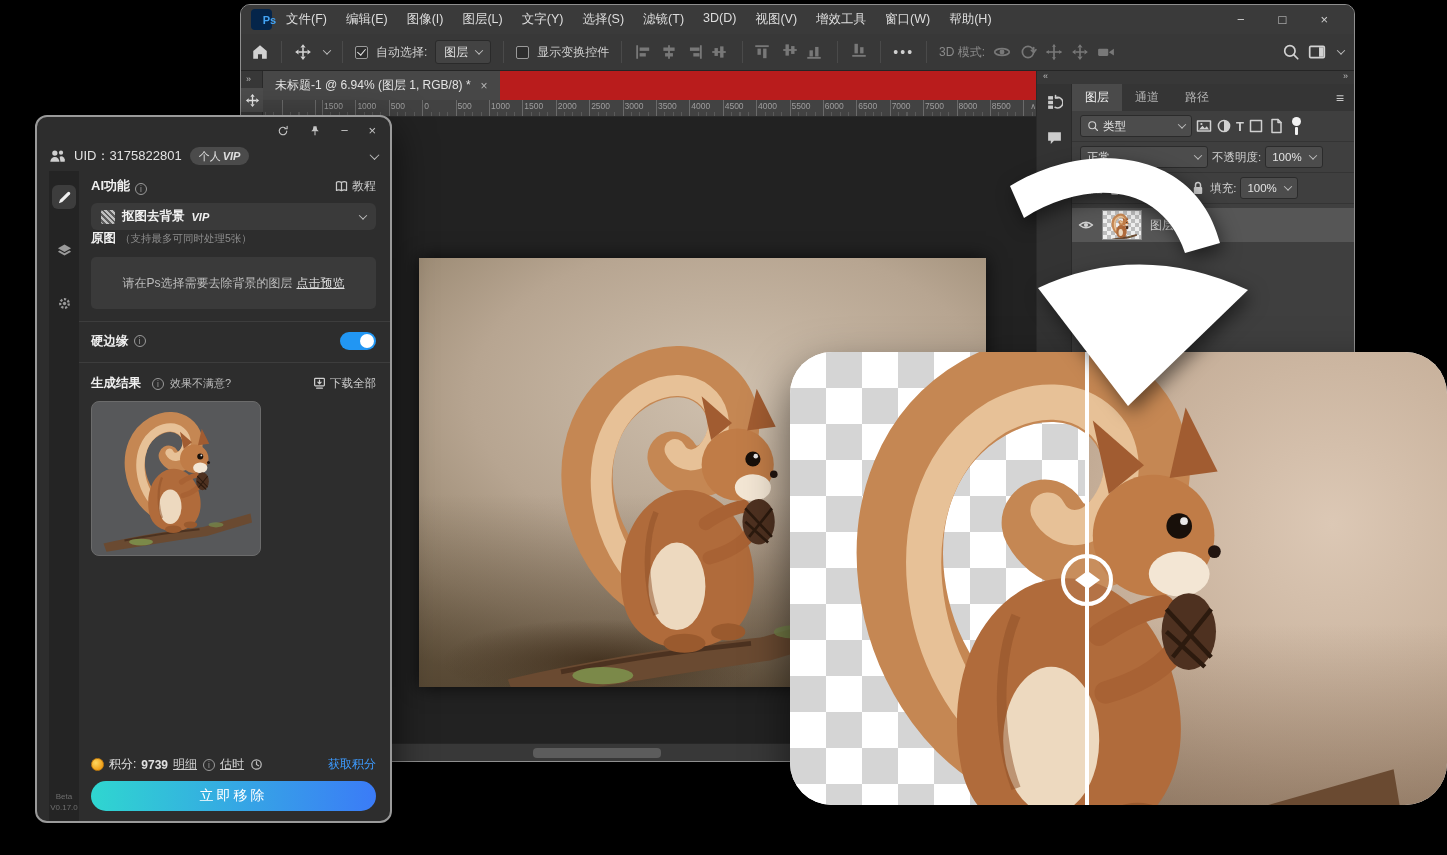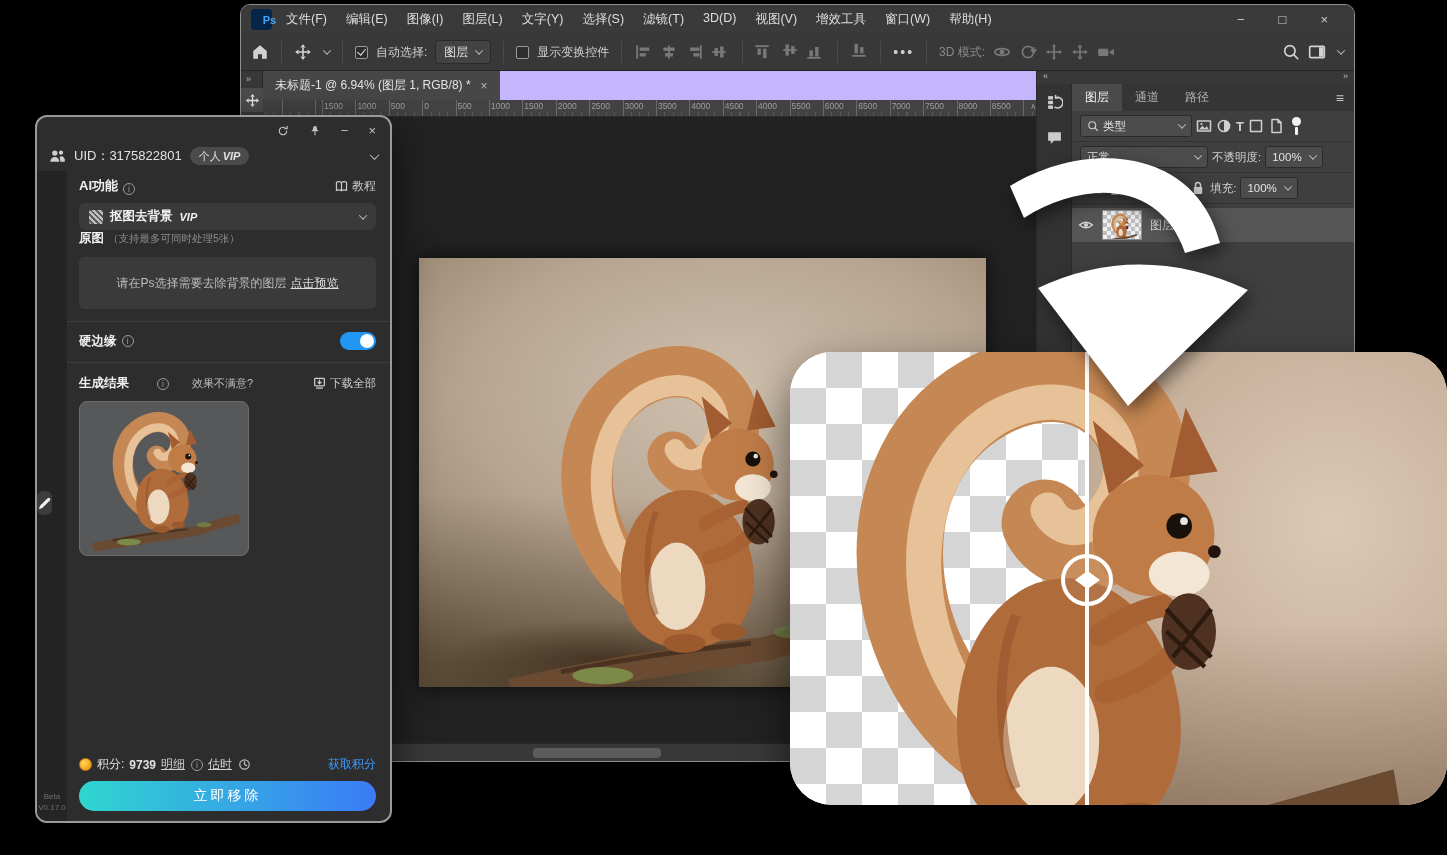--- a/index.html
+++ b/index.html
@@ -41,7 +41,7 @@
   .tool-btn svg{ width:15px; height:15px;}
 
   
-  .ps-tabbar { position:absolute; left:22px; top:66px; width:775px; height:29px; background:#c4b5fd; display:flex; align-items:flex-end;}
+  .ps-tabbar { position:absolute; left:22px; top:66px; width:775px; height:29px; background:#b91c1c; display:flex; align-items:flex-end;}
   .doc-tab { background:#474747; height:29px; display:flex; align-items:center; gap:10px;
     padding:0 12px; font-size:12px; color:#e3e3e3; border-radius:0; }
   .doc-tab .x { color:#b5b5b5; font-size:12px; }

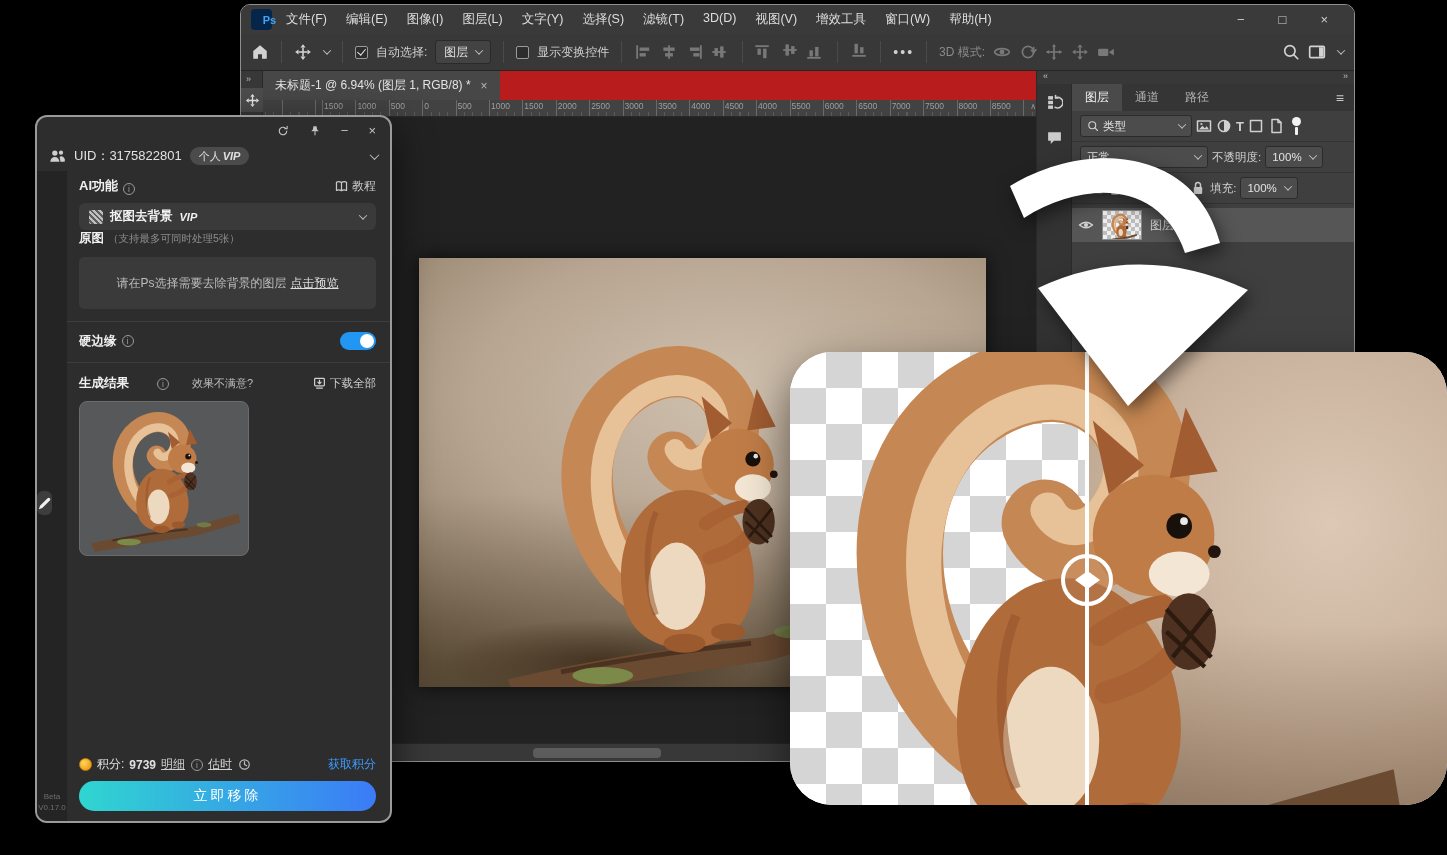--- a/index.html
+++ b/index.html
@@ -167,7 +167,7 @@
   .edge-row { margin-top:10px; display:flex; align-items:center;}
   .toggle { margin-left:auto; width:36px; height:18px; border-radius:9px; background:#2196f3; position:relative;}
   .toggle::after { content:""; position:absolute; right:2px; top:2px; width:14px; height:14px; border-radius:50%; background:#fff;}
-  .res-row { margin-top:12px; display:flex; align-items:center; gap:23px;}
+  .res-row { margin-top:12px; display:flex; align-items:center; gap:6px;}
   .res-fb { font-size:11px; color:#bdbdbd;}
   .dl { margin-left:auto; display:flex; align-items:center; gap:4px; font-size:11.5px; color:#cfcfcf;}
   .dl svg { width:13px; height:13px;}

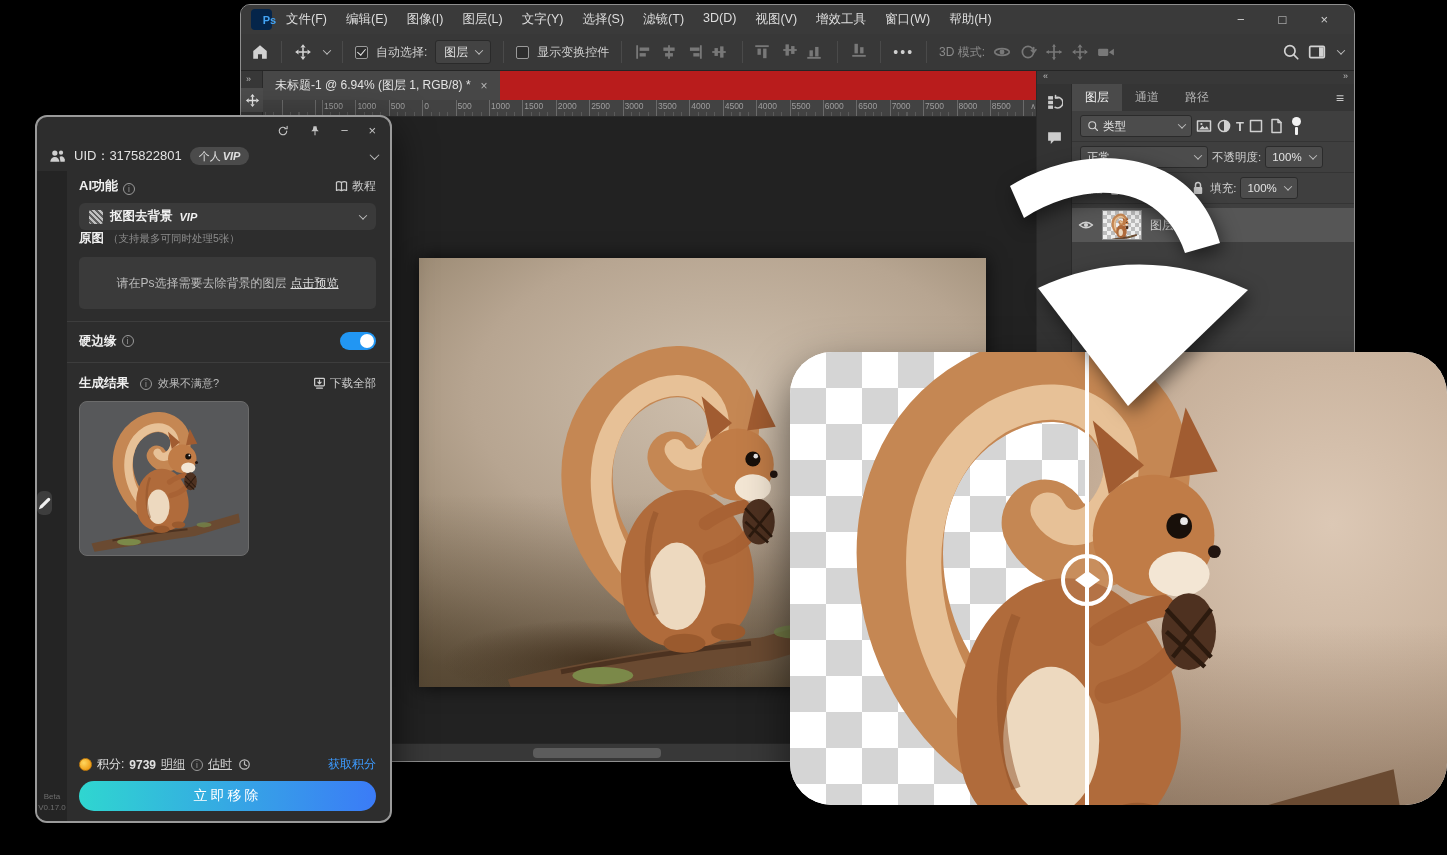--- a/index.html
+++ b/index.html
@@ -132,8 +132,8 @@
   .vip { font-style:italic; font-weight:bold; font-size:11px;}
   .pg-header .chev { margin-left:auto; width:7px; height:7px;}
   .pg-body { flex:1; display:flex; min-height:0;}
-  .pg-side { width:30px; background:#242424; display:flex; align-items:center;
-    padding-top:14px; gap:29px; position:relative;}
+  .pg-side { width:30px; background:#242424; display:flex; flex-direction:column; align-items:center;
+    padding-top:14px; gap:29px; position:relative;margin-left:12px;}
   .side-btn { width:24px; height:24px; border-radius:6px; display:flex; align-items:center; justify-content:center; color:#9a9a9a;}
   .side-btn.active { background:#3d3d3d; color:#f0f0f0;}
   .side-btn svg { width:15px; height:15px;}

